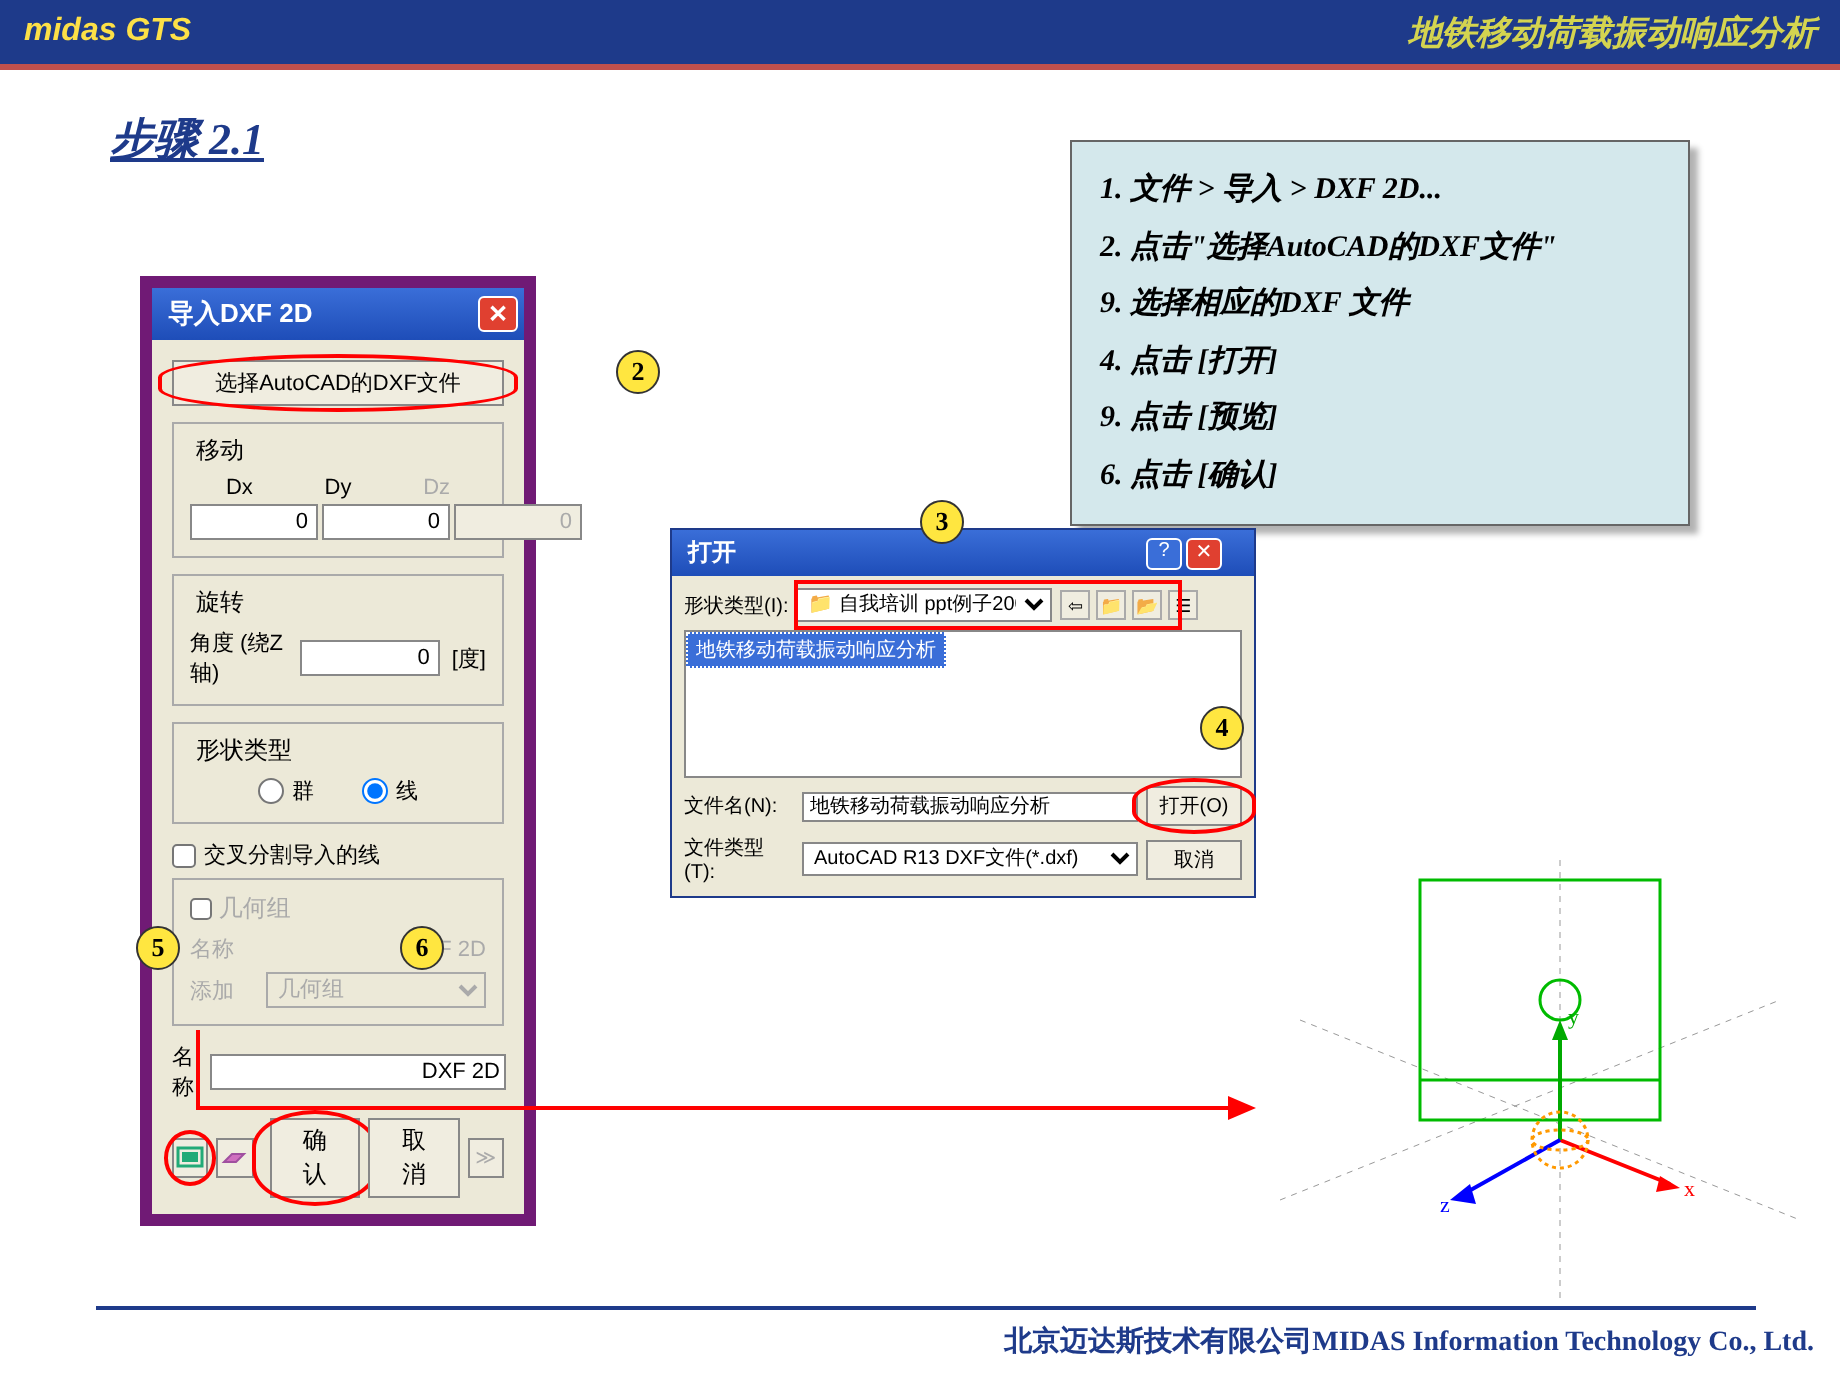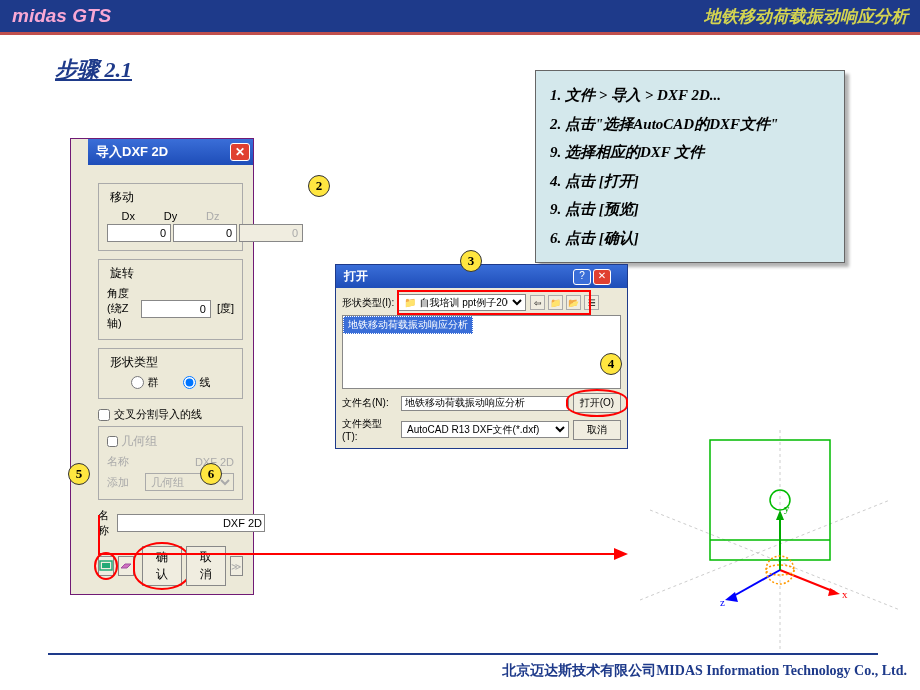--- a/index.html
+++ b/index.html
@@ -6,7 +6,7 @@
     body { font-family: "SimSun", serif; background: #fff; width: 920px; height: 690px; position: relative; }
     
     .header { background: #1e3a8a; height: 32px; display: flex; justify-content: space-between; align-items: center; padding: 0 12px; }
-    .header-left { color: #f9a8d4; font-family: Arial, sans-serif; font-weight: bold; font-style: italic; font-size: 19px; }
+    .header-left { color: #fde047; font-family: Arial, sans-serif; font-weight: bold; font-style: italic; font-size: 16px; }
     .header-right { color: #d4d450; font-weight: bold; font-style: italic; font-size: 17px; }
     .header-line { height: 3px; background: #c0504d; }
     

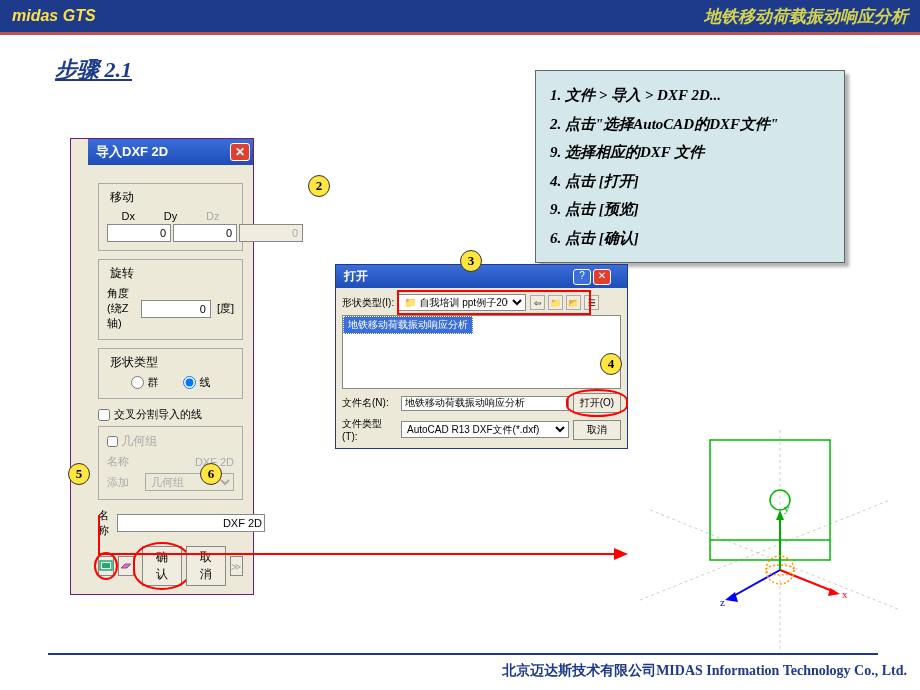--- a/index.html
+++ b/index.html
@@ -16,7 +16,7 @@
     .info-box .item { color: #000; font-weight: bold; font-style: italic; font-size: 15px; line-height: 1.9; }
     
     
-    .dialog1 { position: absolute; top: 138px; left: 70px; width: 184px; background: #ece9d8; border: 1px solid #701a75; font-family: "SimSun", Arial; font-size: 12px; padding-left: 17px; }
+    .dialog1 { position: absolute; top: 138px; left: 70px; width: 198px; background: #ece9d8; border: 6px solid #701a75; font-family: "SimSun", Arial; font-size: 12px; }
     .titlebar1 { background: linear-gradient(to bottom, #3a6ed8, #1e4db8); height: 26px; display: flex; justify-content: space-between; align-items: center; padding: 0 3px 0 8px; }
     .titlebar1 .title { color: #fff; font-weight: bold; font-size: 13px; }
     .close-btn { width: 20px; height: 18px; background: #e04030; color: #fff; display: flex; align-items: center; justify-content: center; font-weight: bold; border: 1px solid #fff; border-radius: 3px; font-size: 12px; cursor: pointer; }

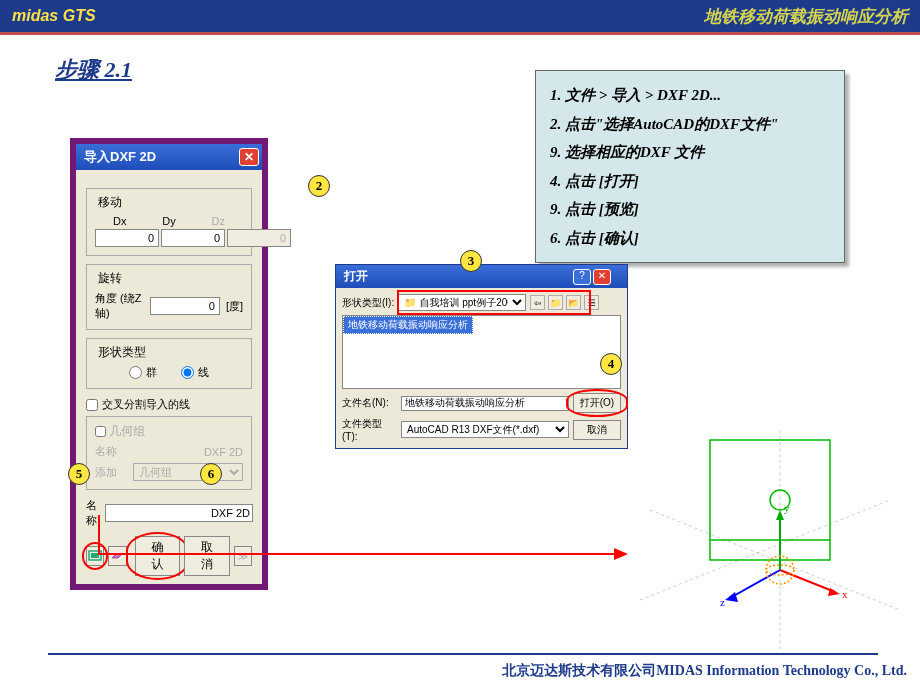--- a/index.html
+++ b/index.html
@@ -130,6 +130,7 @@
     <div class="close-btn">✕</div>
   </div>
   <div class="dialog1-body">
+    <button class="select-btn">选择AutoCAD的DXF文件</button>
     
     <div class="fieldset">
       <span class="legend">移动</span>

